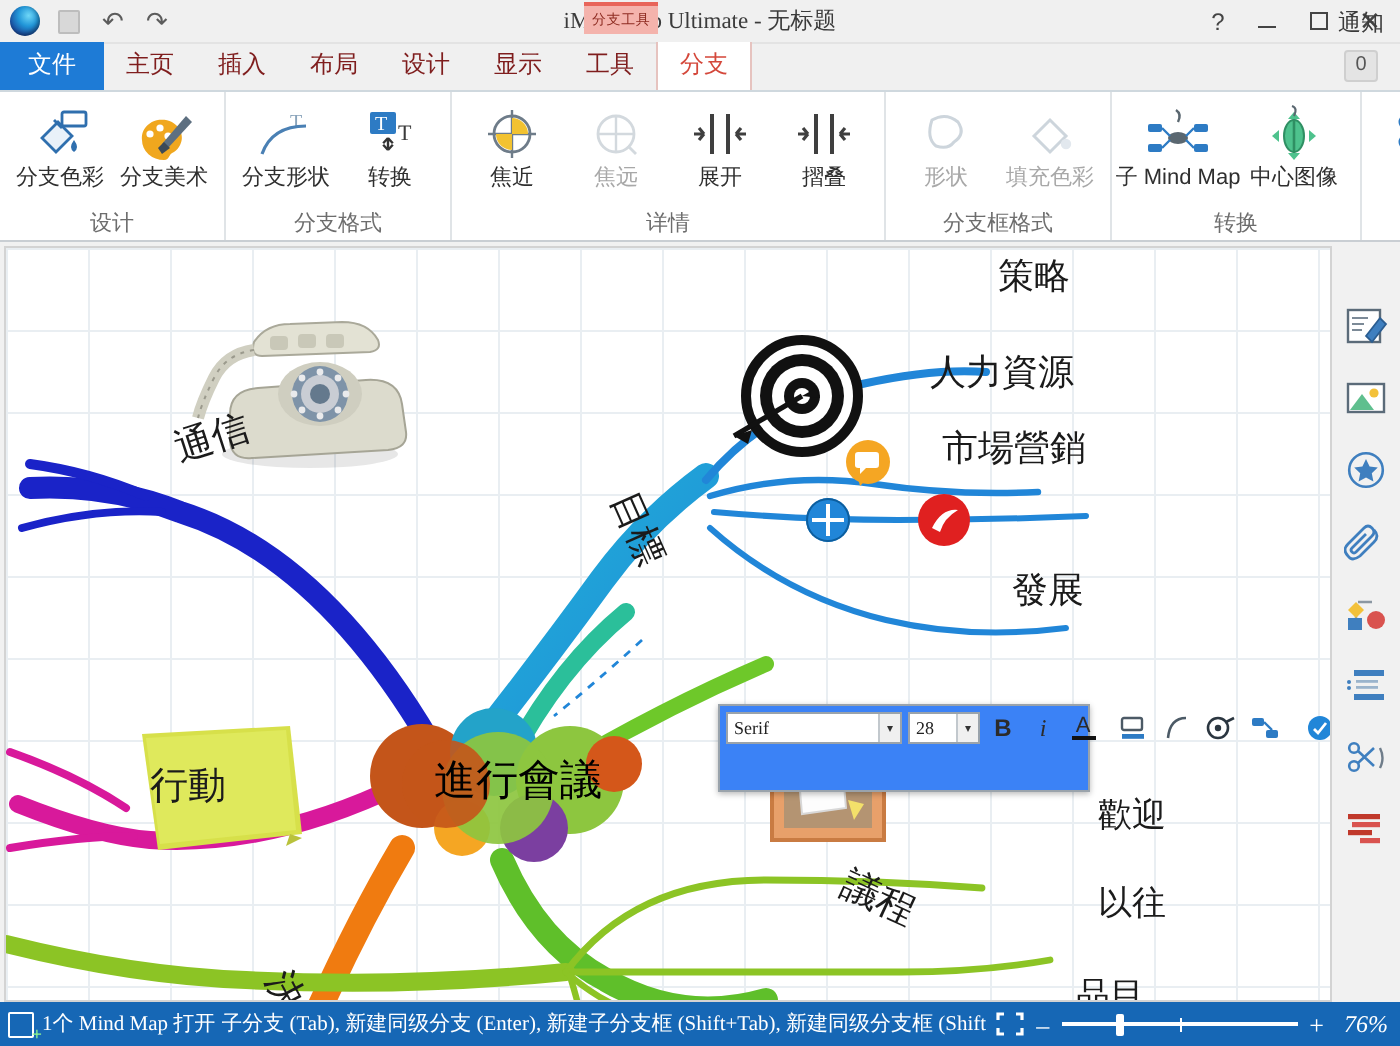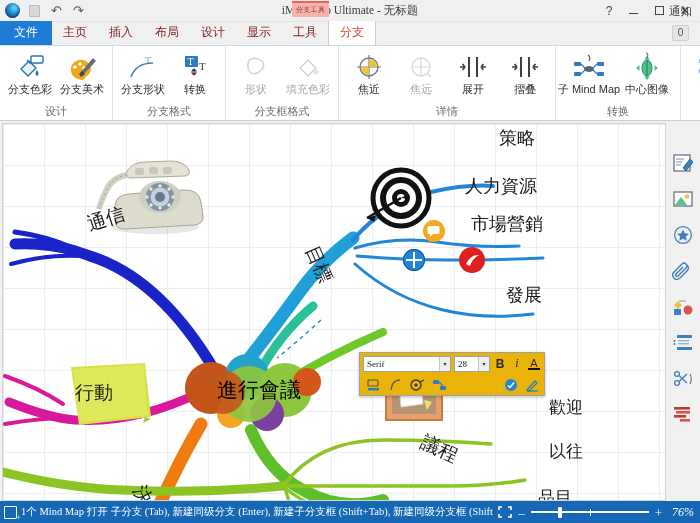--- a/index.html
+++ b/index.html
@@ -377,29 +377,6 @@
 
     <div class="rgroup">
       <div class="rgroup-items">
-        <div class="rbtn disabled">
-          <div class="rbtn-ico">
-            <svg width="34" height="30" viewBox="0 0 34 30">
-              <path d="M10 8 q7 -4 13 1 q4 6 -2 10 q-3 4 -9 2 q-5 -4 -2 -13 z" fill="none" stroke="#cdd5dc" stroke-width="1.5"></path>
-            </svg>
-          </div>
-          <div class="rbtn-lbl">形状</div>
-        </div>
-        <div class="rbtn disabled">
-          <div class="rbtn-ico">
-            <svg width="34" height="30" viewBox="0 0 34 30">
-              <path d="M9 16 L17 8 L25 16 L17 24 Z" fill="none" stroke="#cdd5dc" stroke-width="1.5"></path>
-              <circle cx="25" cy="20" r="2.6" fill="#e2e8ee"></circle>
-            </svg>
-          </div>
-          <div class="rbtn-lbl">填充色彩</div>
-        </div>
-      </div>
-      <div class="rgroup-title">分支框格式</div>
-    </div>
-
-    <div class="rgroup">
-      <div class="rgroup-items">
         <div class="rbtn">
           <div class="rbtn-ico">
             <svg width="34" height="30" viewBox="0 0 34 30">
@@ -443,6 +420,29 @@
         </div>
       </div>
       <div class="rgroup-title">详情</div>
+    </div>
+
+    <div class="rgroup">
+      <div class="rgroup-items">
+        <div class="rbtn disabled">
+          <div class="rbtn-ico">
+            <svg width="34" height="30" viewBox="0 0 34 30">
+              <path d="M10 8 q7 -4 13 1 q4 6 -2 10 q-3 4 -9 2 q-5 -4 -2 -13 z" fill="none" stroke="#cdd5dc" stroke-width="1.5"></path>
+            </svg>
+          </div>
+          <div class="rbtn-lbl">形状</div>
+        </div>
+        <div class="rbtn disabled">
+          <div class="rbtn-ico">
+            <svg width="34" height="30" viewBox="0 0 34 30">
+              <path d="M9 16 L17 8 L25 16 L17 24 Z" fill="none" stroke="#cdd5dc" stroke-width="1.5"></path>
+              <circle cx="25" cy="20" r="2.6" fill="#e2e8ee"></circle>
+            </svg>
+          </div>
+          <div class="rbtn-lbl">填充色彩</div>
+        </div>
+      </div>
+      <div class="rgroup-title">分支框格式</div>
     </div>
 
     <div class="rgroup">

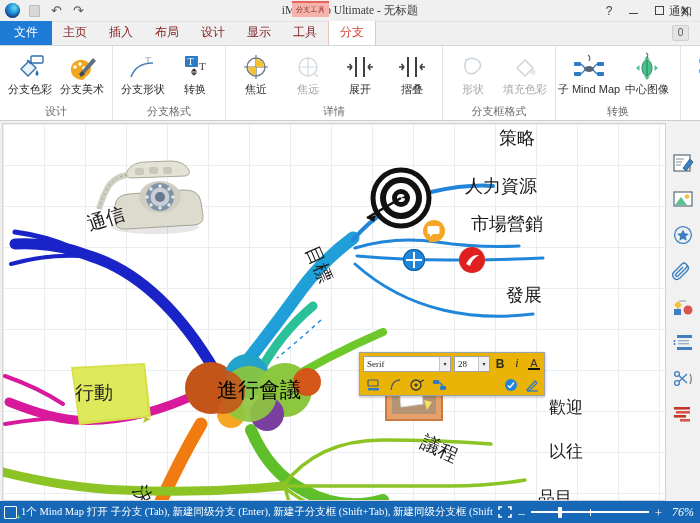--- a/index.html
+++ b/index.html
@@ -178,11 +178,11 @@
   .fmt-bar {
     position: absolute; left: 356px; top: 228px;
     width: 186px; height: 44px;
-    background: #eab308;
+    background: #3b82f6;
     border: 1px solid #9aa3ab;
     box-shadow: 0 1px 3px rgba(0,0,0,.28);
     z-index: 40;
-    display: flex; flex-direction: column;
+    display: flex; flex-direction: row;
   }
   .fmt-row {
     display: flex; align-items: center;

